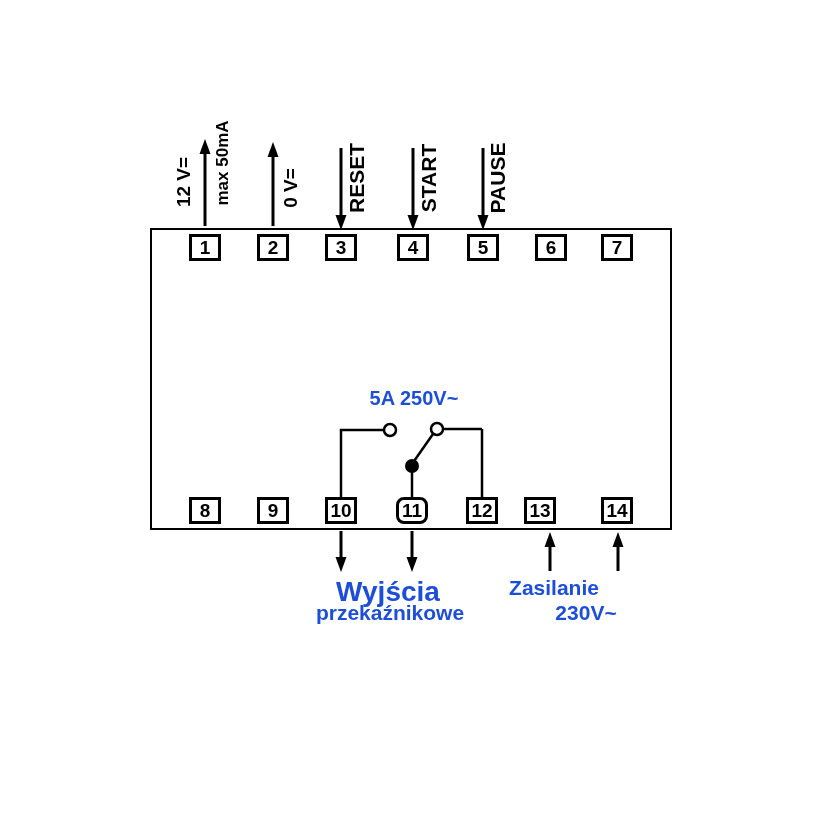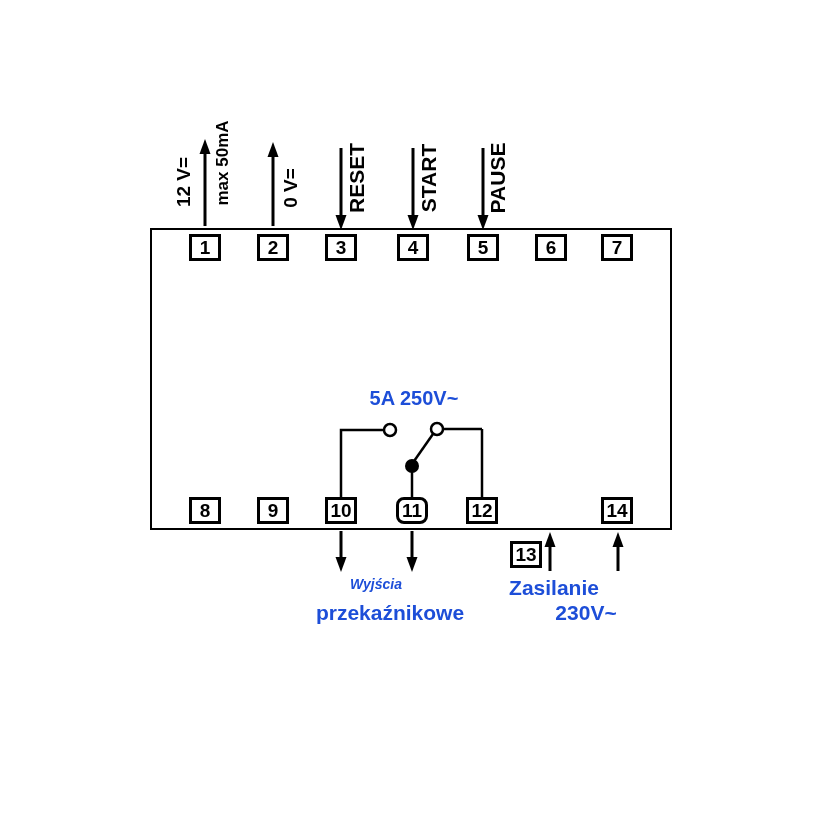--- a/index.html
+++ b/index.html
@@ -91,7 +91,7 @@
   <div class="terminal" style="left:325px; top:497px;text-align:center;">10</div>
   <div class="terminal" style="left:396px; top:497px;border-radius:8px;">11</div>
   <div class="terminal" style="left:466px; top:497px;">12</div>
-  <div class="terminal" style="left:510px; top:497px;margin-top:44px;">13</div>
+  <div class="terminal" style="left:524px; top:497px;">13</div>
   <div class="terminal" style="left:601px; top:497px;text-align:center;">14</div>
 
   <div class="vlabel" style="left:184px; top:182px; font-size:19px;">12 V=</div>

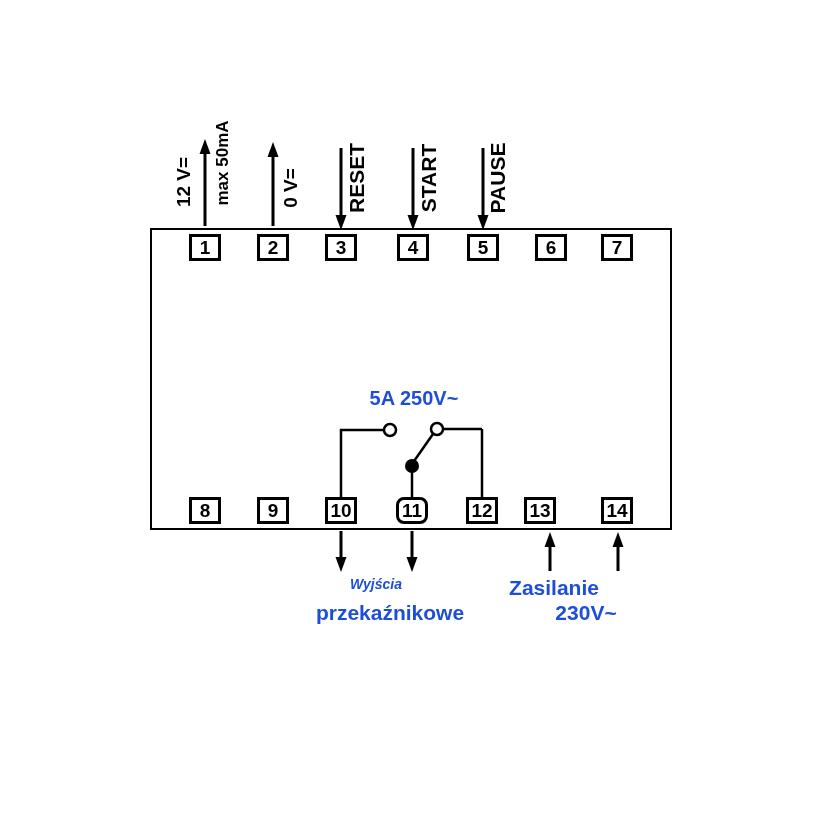--- a/index.html
+++ b/index.html
@@ -103,7 +103,7 @@
 
   <div class="hlabel" style="left:414px; top:387px; font-size:20px;">5A 250V~</div>
 
-  <div class="hlabel" style="left:376px; top:576px; font-size:14px;font-style:italic;">Wyjścia</div>
+  <div class="hlabel" style="left:388px; top:576px; font-size:28px;">Wyjścia</div>
   <div class="hlabel" style="left:390px; top:601px; font-size:21px;">przekaźnikowe</div>
   <div class="hlabel" style="left:554px; top:576px; font-size:21px;">Zasilanie</div>
   <div class="hlabel" style="left:586px; top:601px; font-size:21px;">230V~</div>

